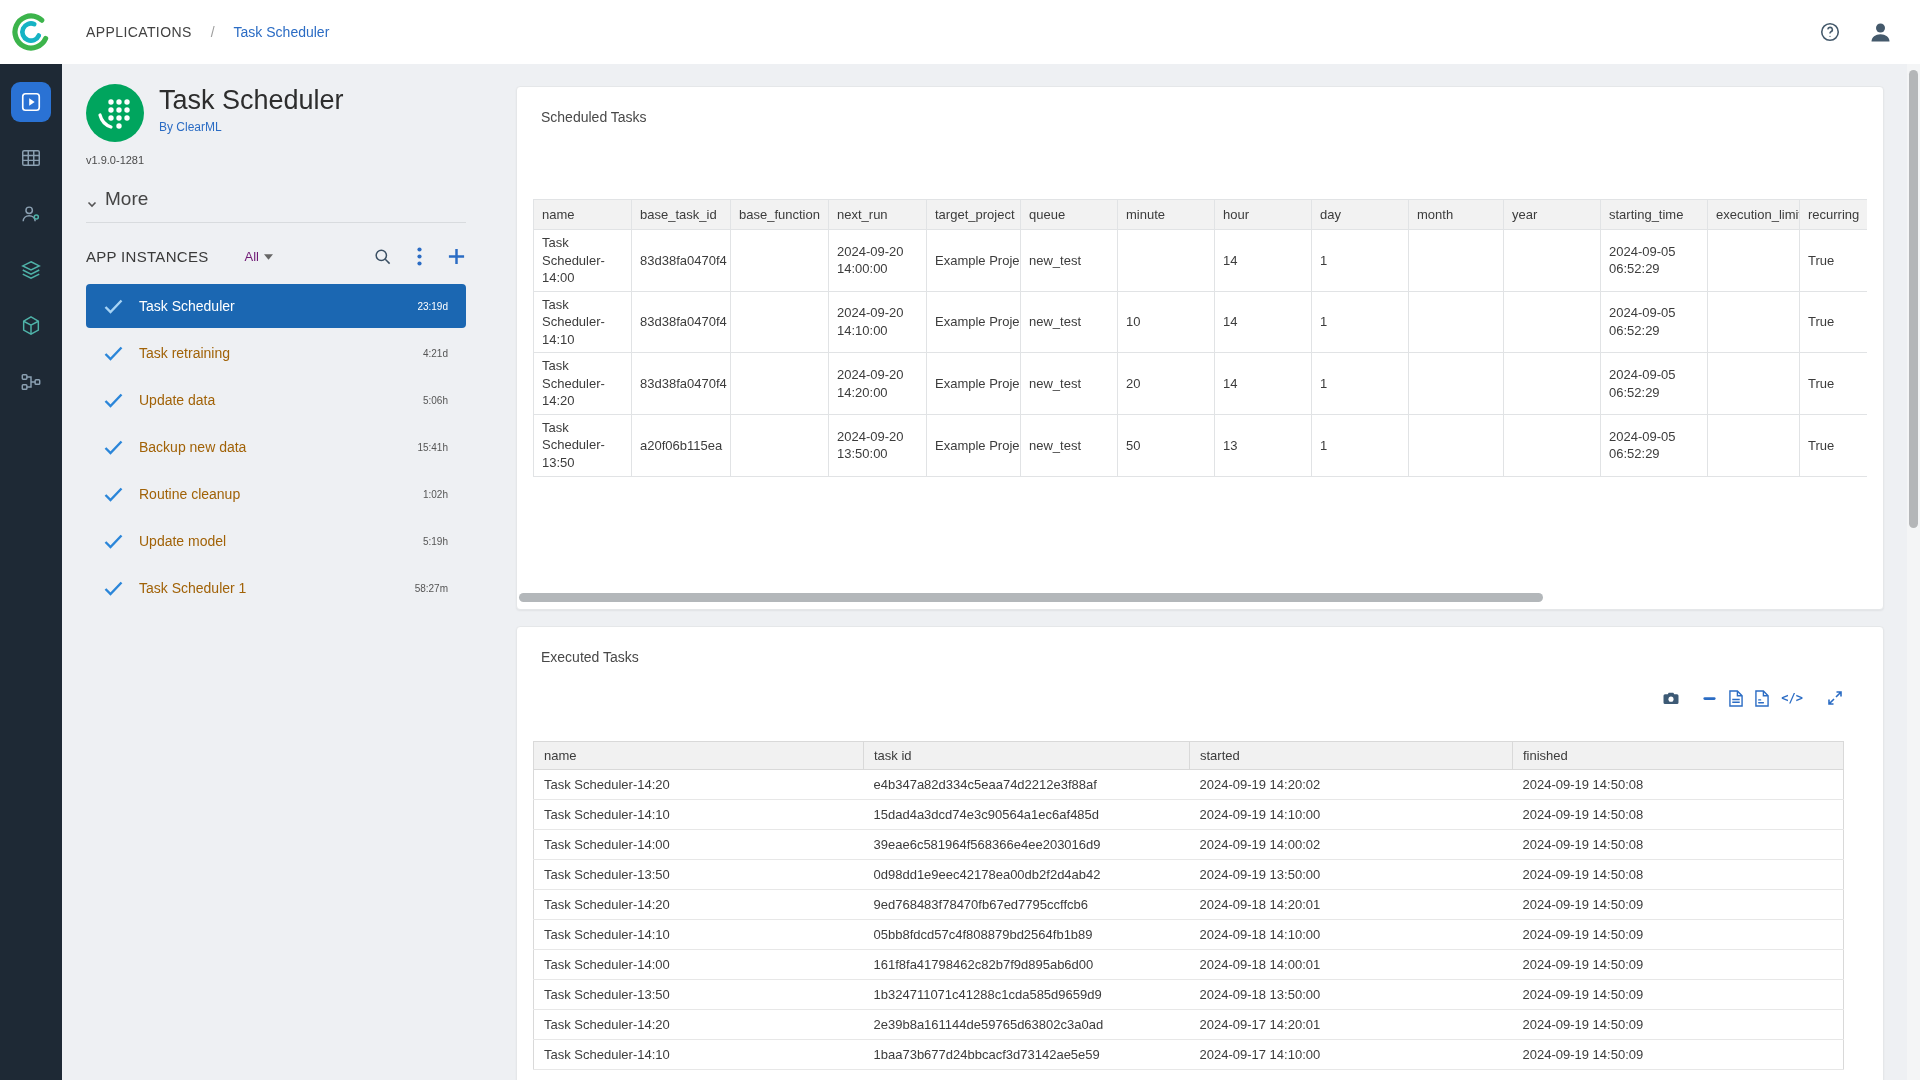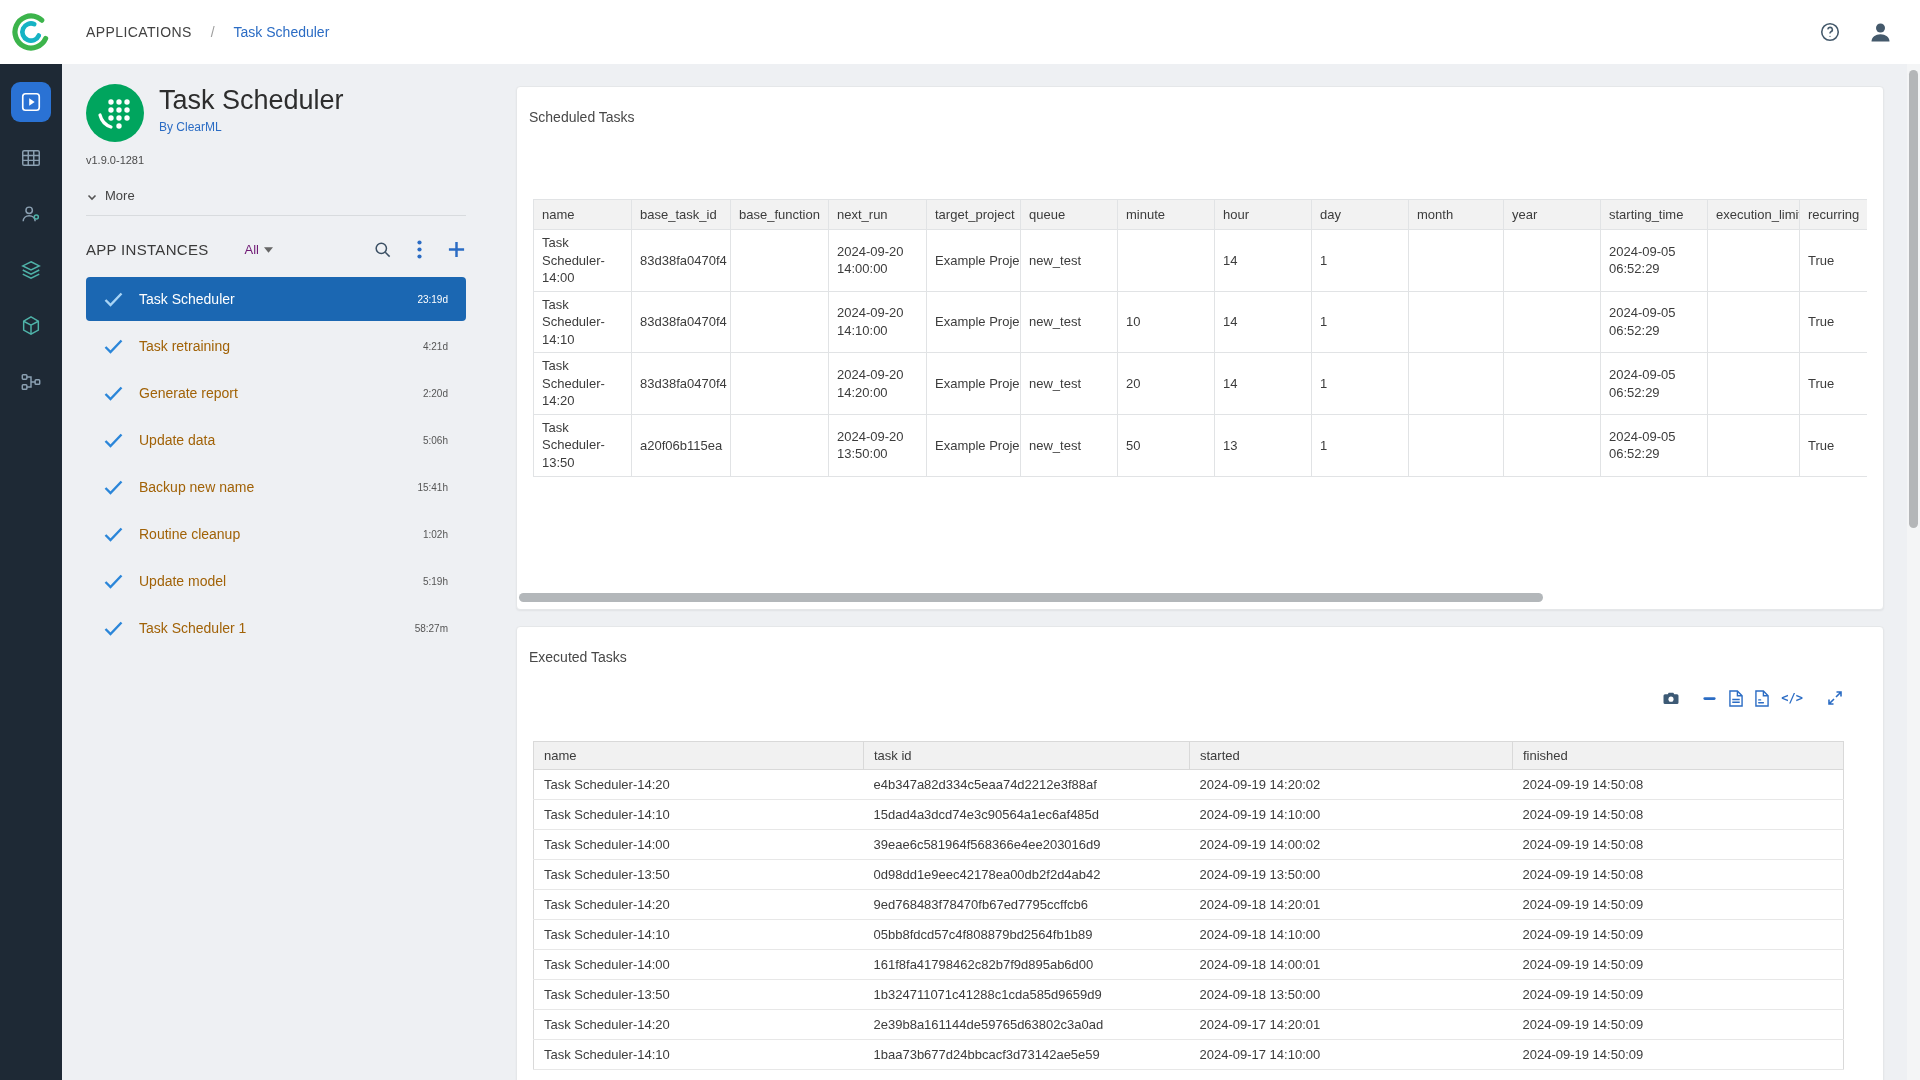--- a/index.html
+++ b/index.html
@@ -49,7 +49,7 @@
 
   
   .card { position:absolute; background:#fff; border:1px solid #e5e7e9; border-radius:4px; box-shadow:0 1px 2px rgba(0,0,0,.06); }
-  .card-title { position:absolute; left:12px; top:22px; font-size:14px; color:#484848; }
+  .card-title { position:absolute; left:24px; top:22px; font-size:14px; color:#484848; }
   .card-scheduled { left:516px; top:86px; width:1368px; height:524px; overflow:hidden; }
   .card-executed  { left:516px; top:626px; width:1368px; height:560px; overflow:hidden; }
 

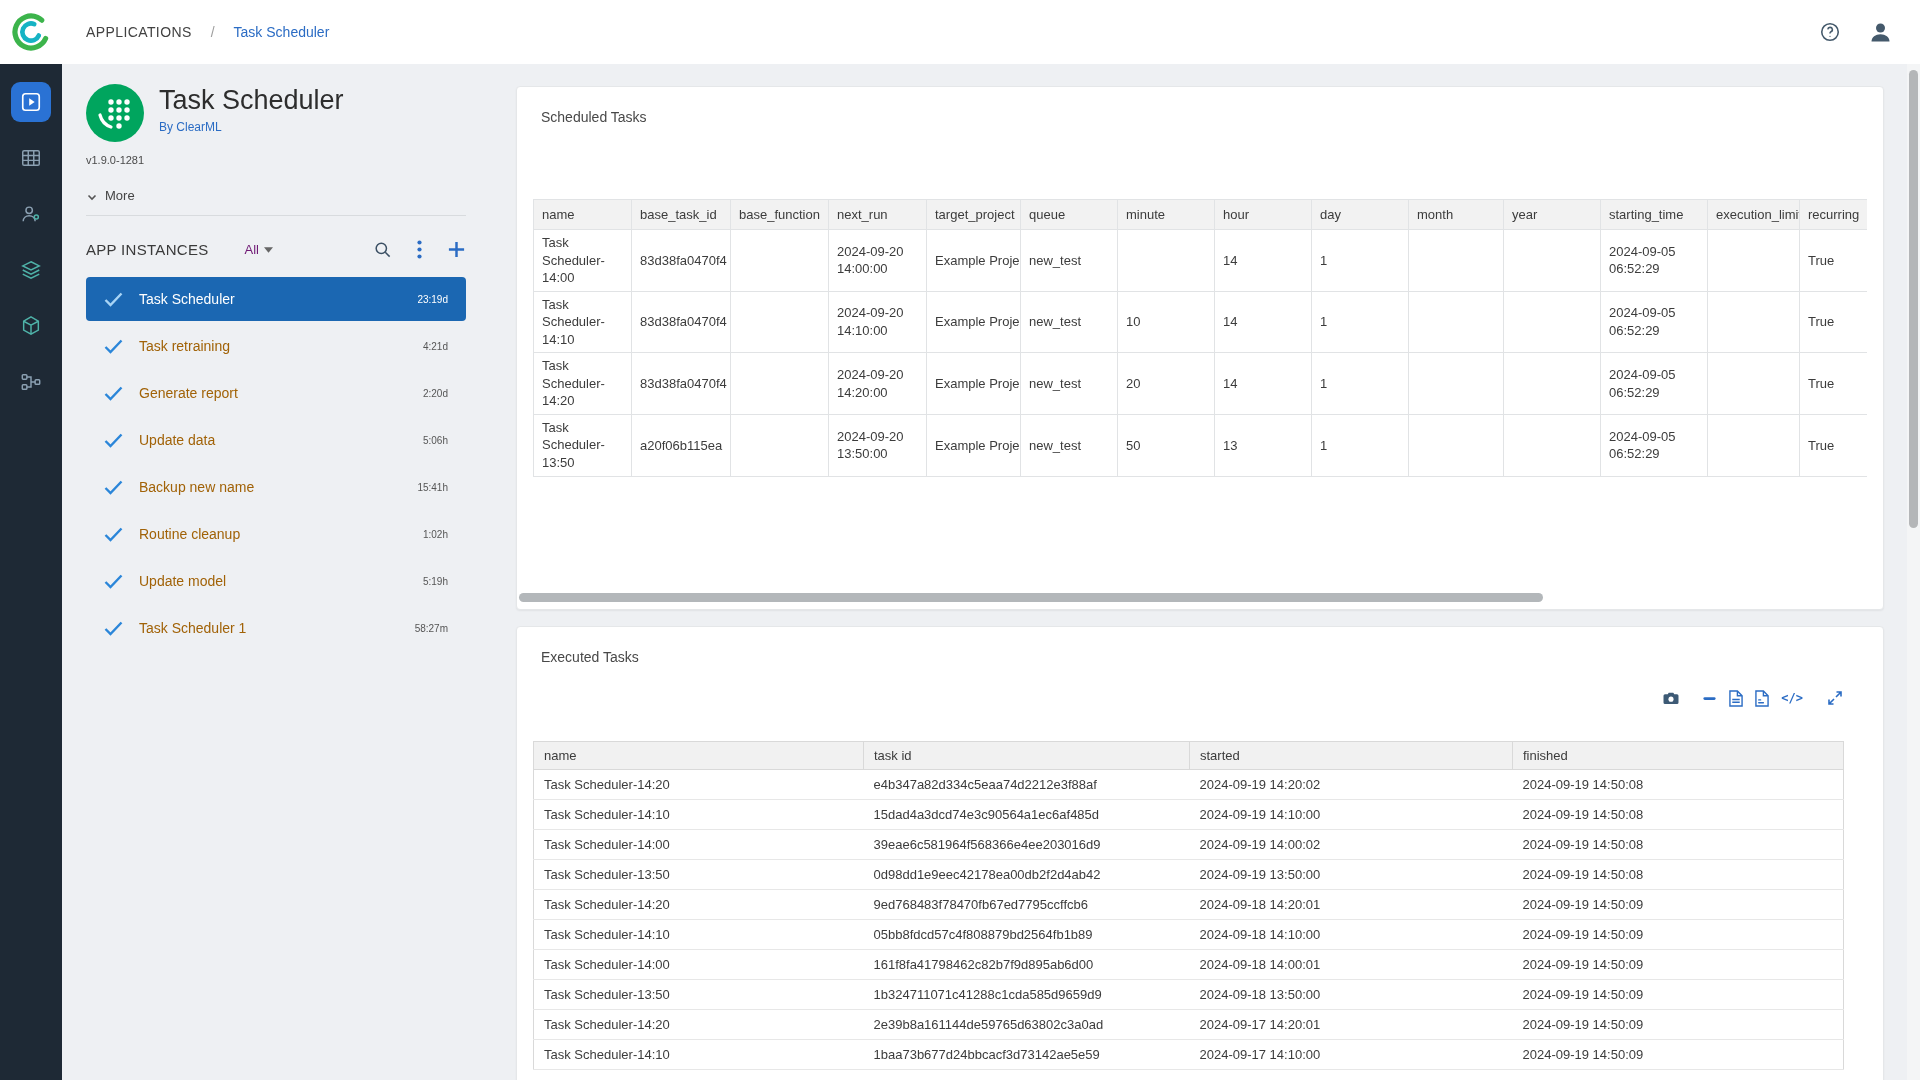--- a/index.html
+++ b/index.html
@@ -30,7 +30,7 @@
   .app-byline { font-size:12px; color:#2b6cc4; margin-top:4px; cursor:pointer; display:inline-block; }
   .app-desc { margin-top:16px; font-size:13.5px; line-height:1.45; color:#2f2f2f; }
   .app-version { margin-top:12px; font-size:11px; color:#4a4a4a; }
-  .more-row { margin-top:22px; display:flex; align-items:flex-end; gap:7px; font-size:13px; color:#444; cursor:pointer; }
+  .more-row { margin-top:22px; display:flex; align-items:flex-end; gap:7px; font-size:19px; color:#444; cursor:pointer; }
   .divider { border-top:1px solid #d8dbde; margin-top:12px; }
 
   .inst-header { margin-top:24px; display:flex; align-items:center; }

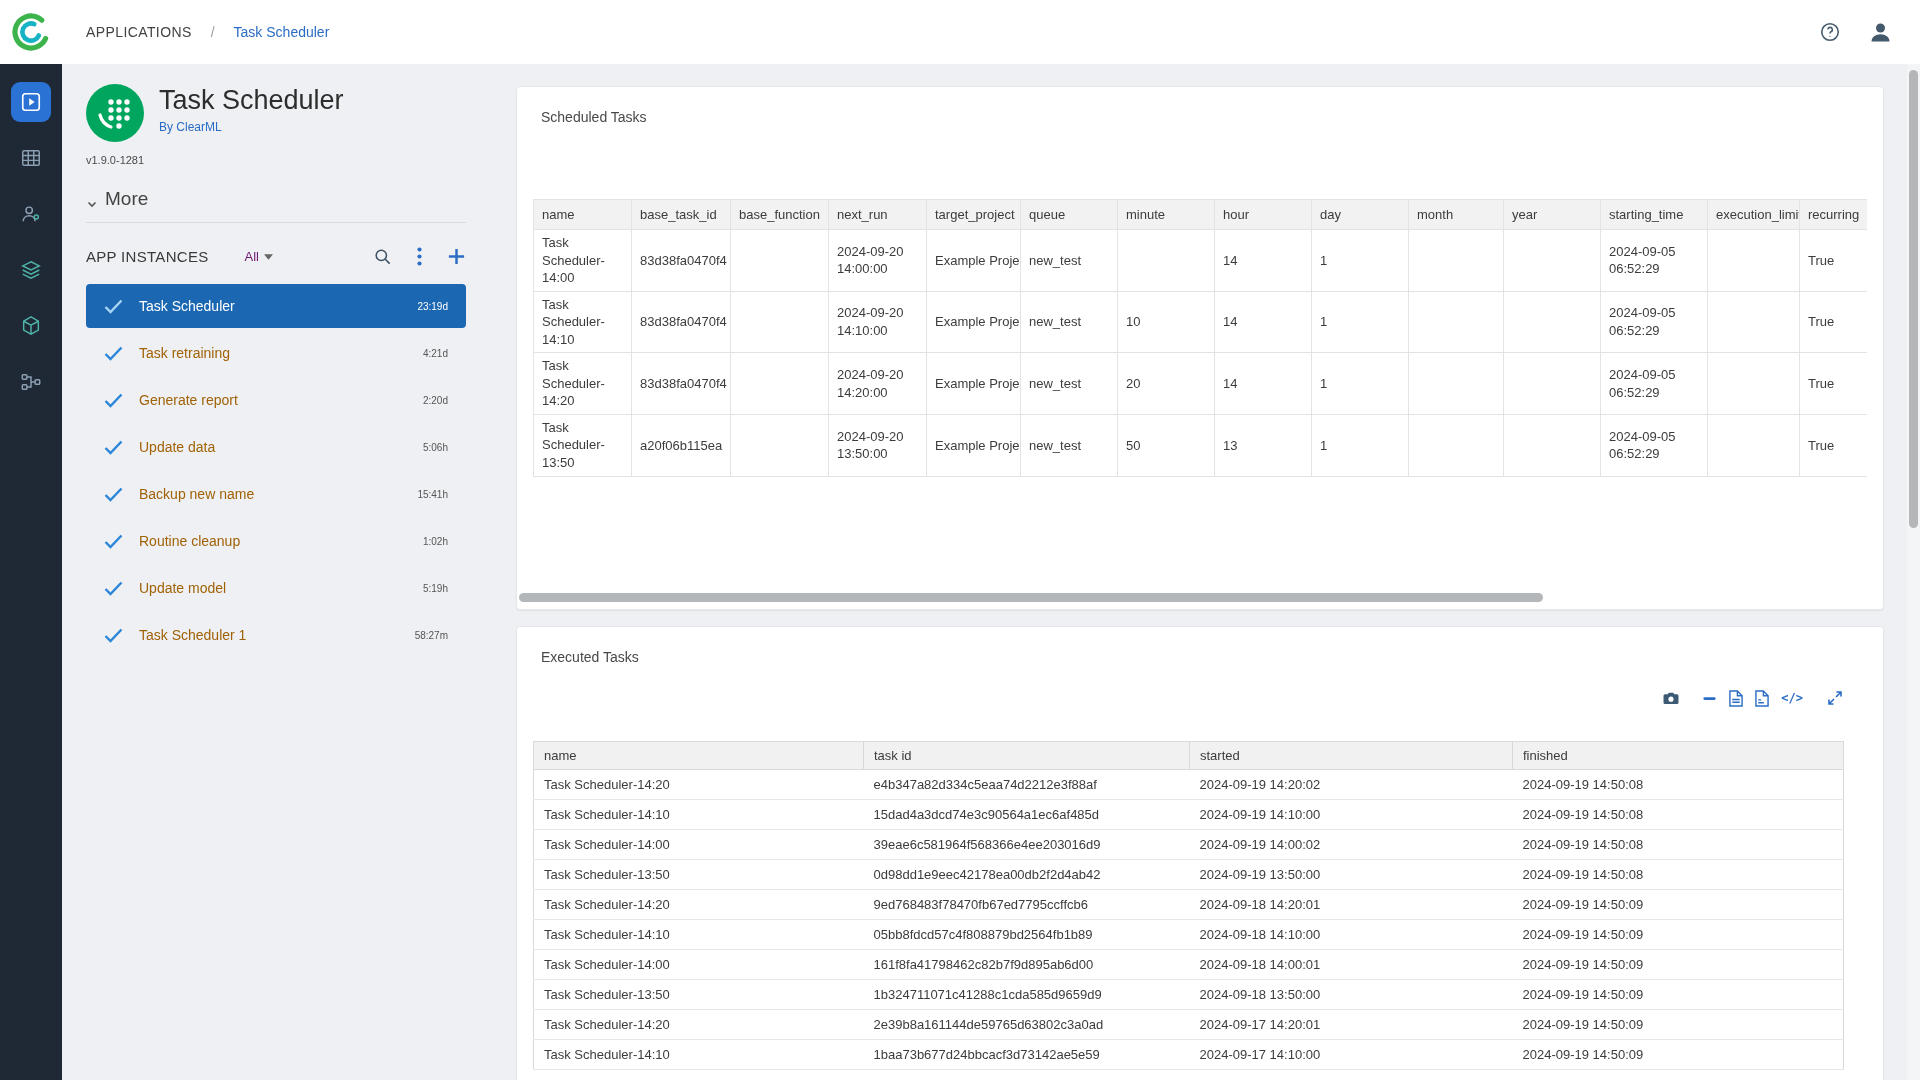--- a/index.html
+++ b/index.html
@@ -239,15 +239,6 @@
         </span>
       <span class="inst-label">Task retraining</span>
       <span class="inst-time">4:21d</span>
-    </div>
-    <div class="inst">
-      <span class="check">
-          <svg width="19" height="15" viewBox="0 0 19 15" fill="none" stroke="currentColor" stroke-width="2.4">
-            <path d="M1.5 8l5 5L17.5 1.5"></path>
-          </svg>
-        </span>
-      <span class="inst-label">Generate report</span>
-      <span class="inst-time">2:20d</span>
     </div>
     <div class="inst">
       <span class="check">

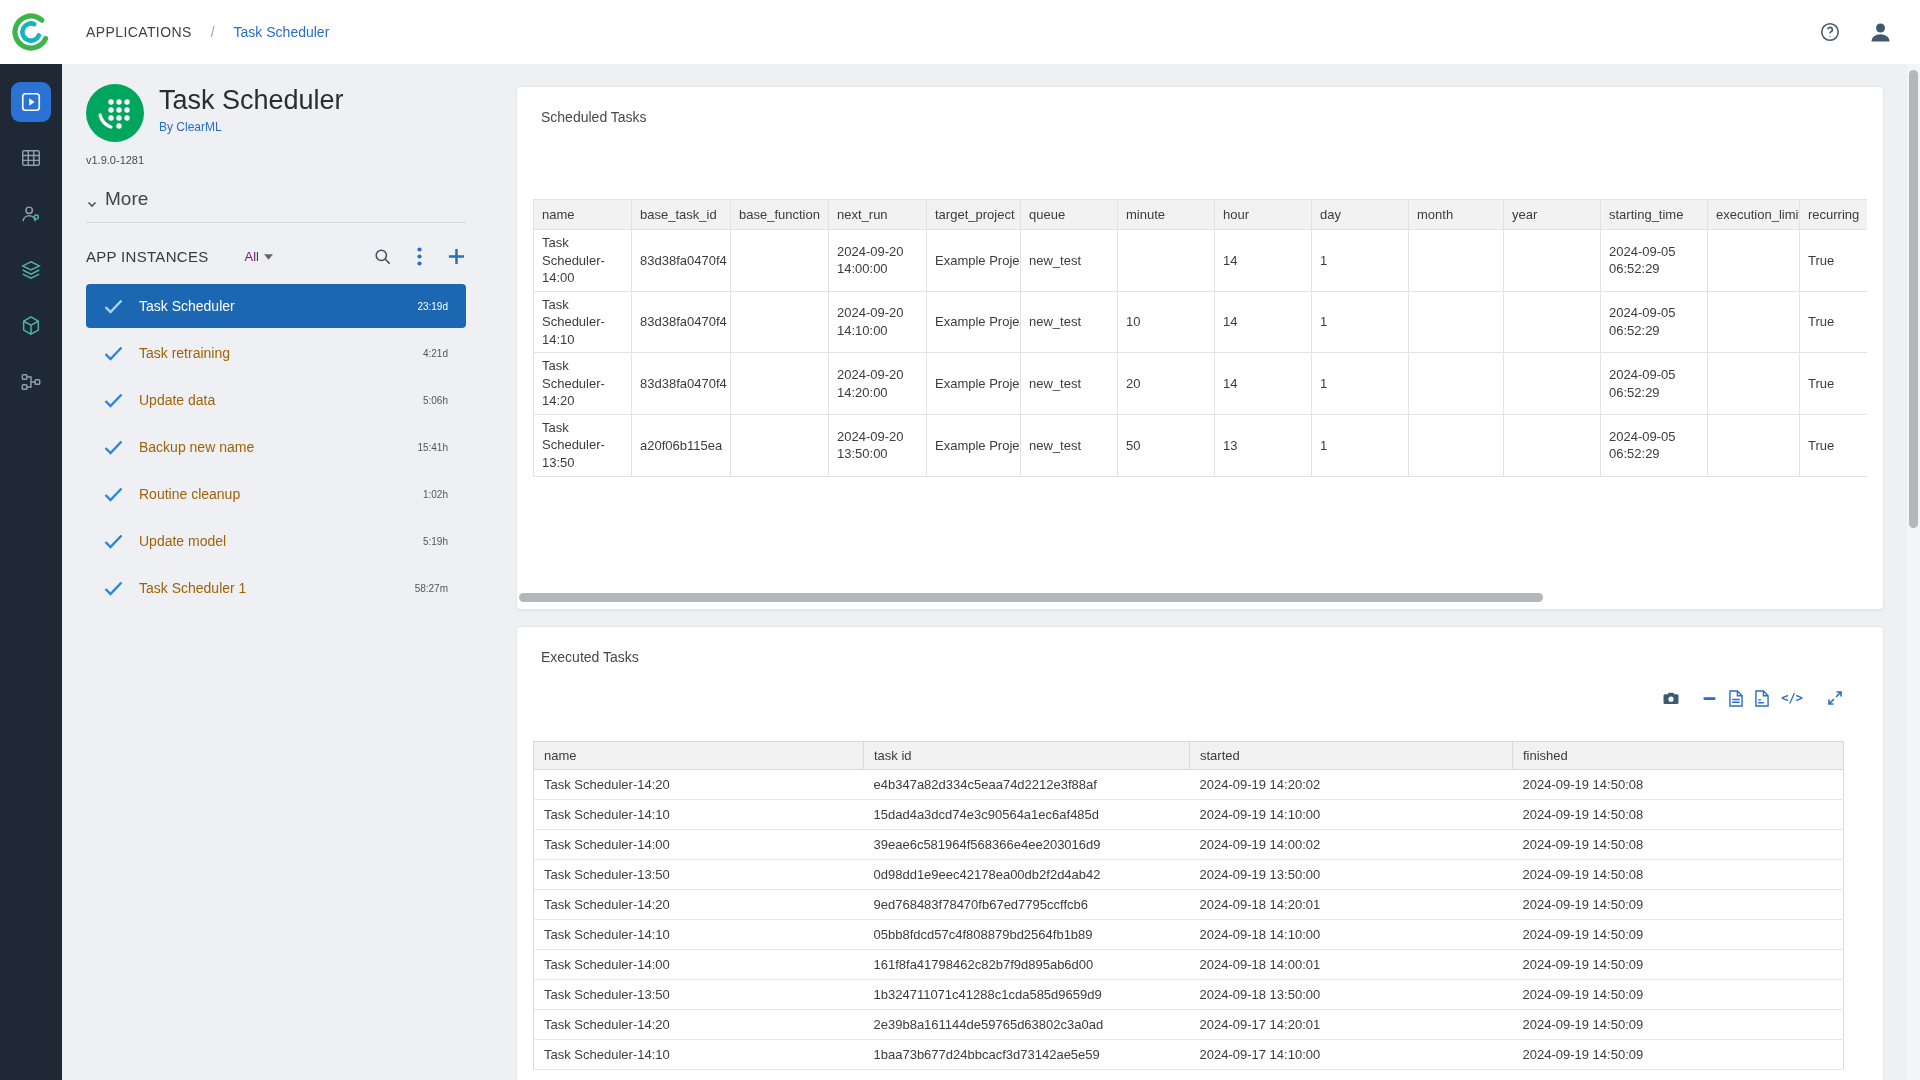--- a/index.html
+++ b/index.html
@@ -255,7 +255,7 @@
             <path d="M1.5 8l5 5L17.5 1.5"></path>
           </svg>
         </span>
-      <span class="inst-label">Backup new name</span>
+      <span class="inst-label">Backup new data</span>
       <span class="inst-time">15:41h</span>
     </div>
     <div class="inst">

